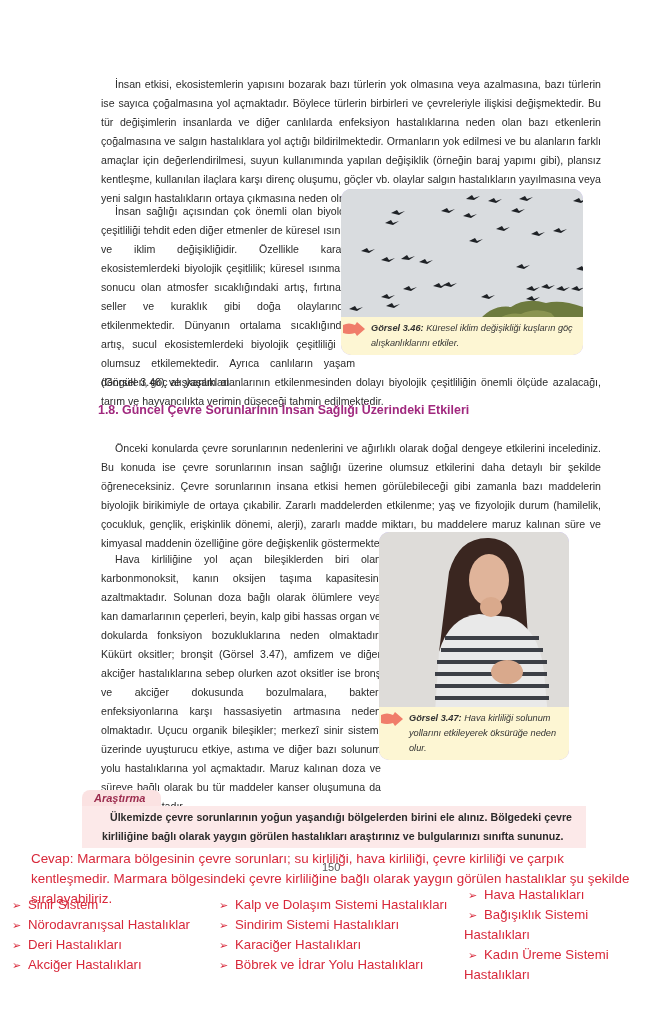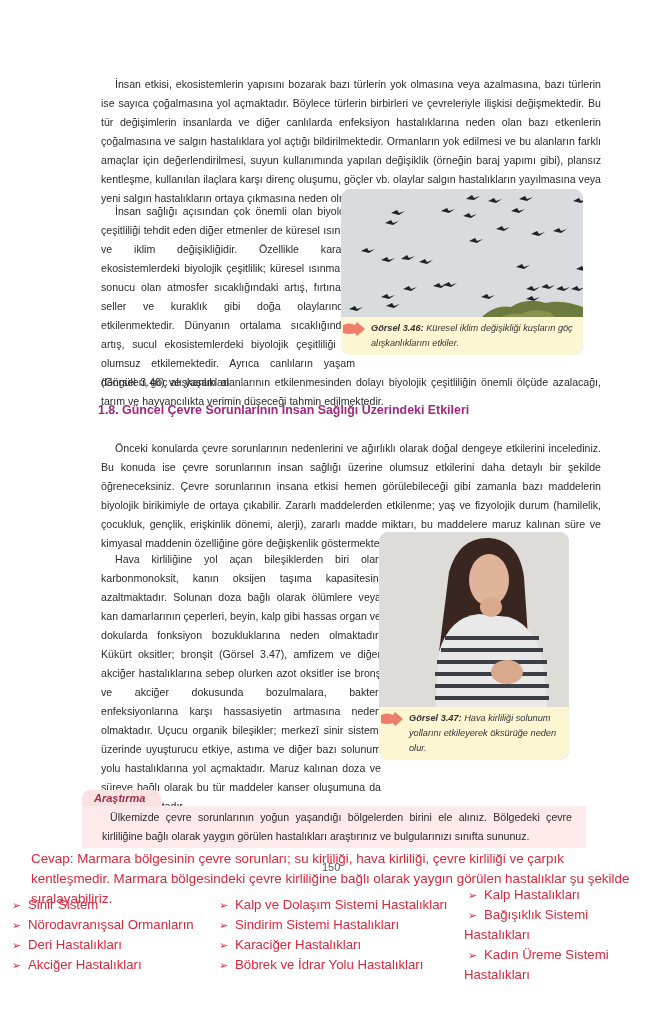--- a/index.html
+++ b/index.html
@@ -19,7 +19,7 @@
   .research { position:absolute; left:82px; top:788px; width:504px; }
   .research-tab { display:inline-block; background:#fbe2e2; border-radius:8px 8px 0 0; padding:2px 16px 2px 12px;
                   font-size:11px; font-weight:bold; font-style:italic; color:#9c2d4f; }
-  .research-body { background:#fce9e9; font-size:10.6px; line-height:19px; padding:2px 14px 2px 20px; text-align:justify; text-align-last:left; }
+  .research-body { background:#fce9e9; font-size:10.6px; line-height:19px; padding:2px 14px 2px 20px; text-align:justify; text-align-last:left;font-weight:bold; }
   .pagenum { position:absolute; left:322px; top:861px; font-size:11px; color:#555; }
   .answer { position:absolute; left:16px; top:834px; width:610px; font-size:13.4px; line-height:20px; color:#d8283a; margin:15px; }
   .list { position:absolute; font-size:13.2px; line-height:20px; color:#d8283a; margin:0; padding:0; list-style:none; }

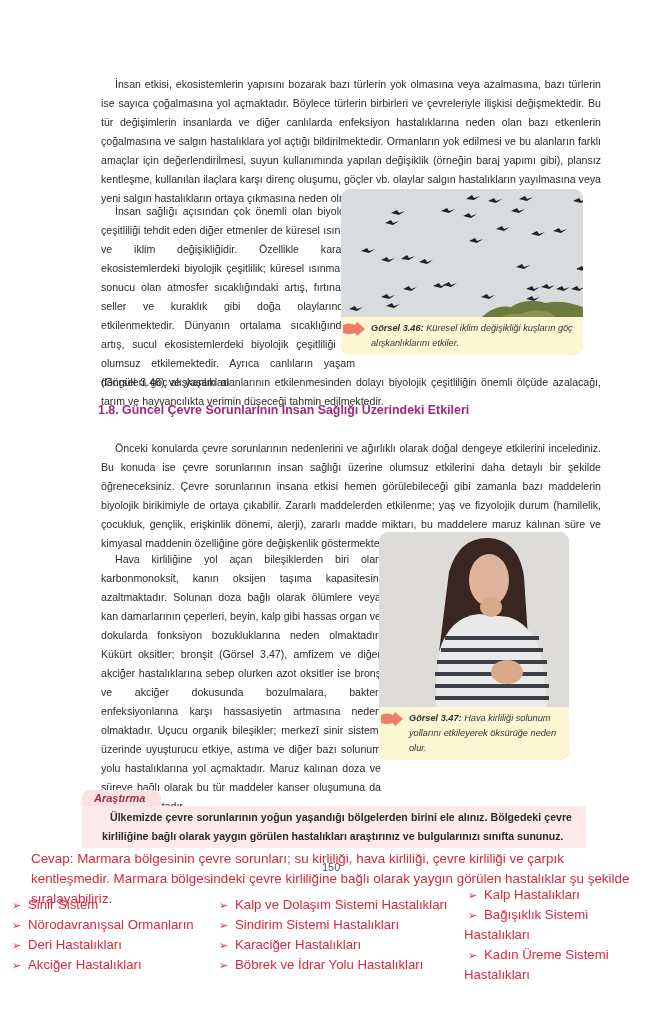--- a/index.html
+++ b/index.html
@@ -138,7 +138,7 @@
 </ul>
 
 <ul class="list" style="left:464px; top:885px; width:160px;">
-  <li><span class="arrow" style="margin-left:4px;">➢</span><span>Kalp Hastalıkları</span></li>
+  <li><span class="arrow" style="margin-left:4px;">➢</span><span>Hava Hastalıkları</span></li>
   <li><span class="arrow" style="margin-left:4px;">➢</span><span>Bağışıklık Sistemi Hastalıkları</span></li>
   <li><span class="arrow" style="margin-left:4px;">➢</span><span>Kadın Üreme Sistemi Hastalıkları</span></li>
 </ul>

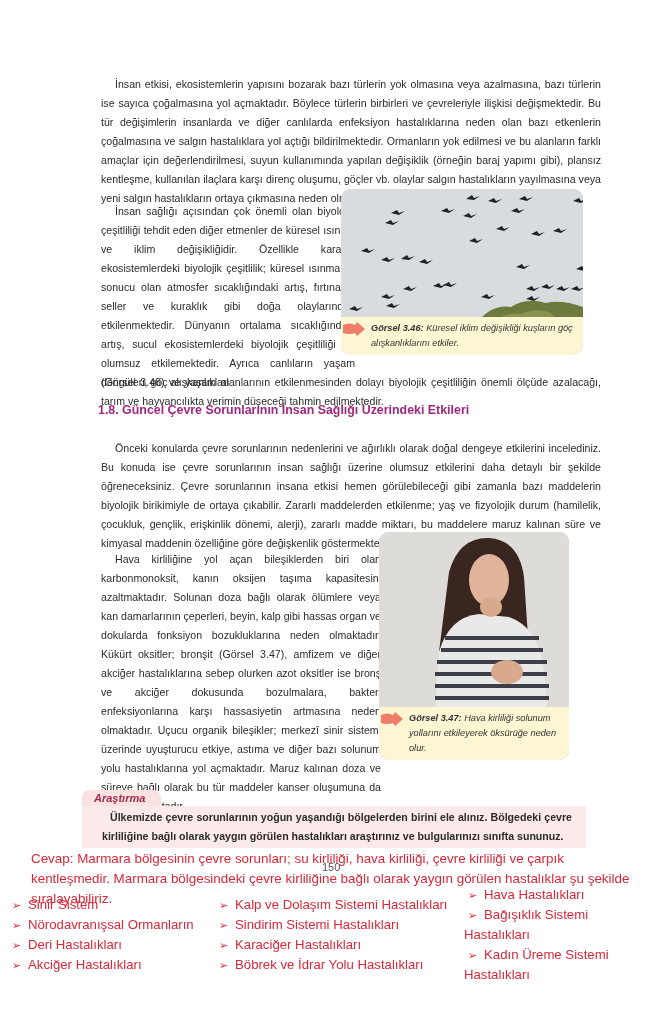--- a/index.html
+++ b/index.html
@@ -125,7 +125,7 @@
 
 <ul class="list" style="left:12px; top:895px;">
   <li><span class="arrow">➢</span><span>Sinir Sistem</span></li>
-  <li><span class="arrow">➢</span><span>Nörodavranışsal Ormanların</span></li>
+  <li><span class="arrow">➢</span><span>Nörodavranışsal Hastalıklar</span></li>
   <li><span class="arrow">➢</span><span>Deri Hastalıkları</span></li>
   <li><span class="arrow">➢</span><span>Akciğer Hastalıkları</span></li>
 </ul>

